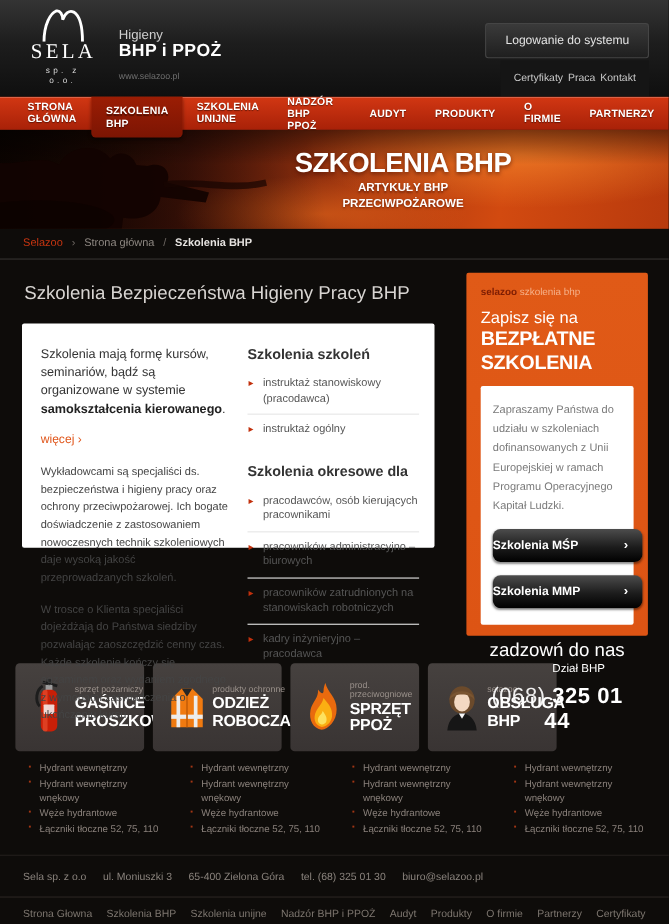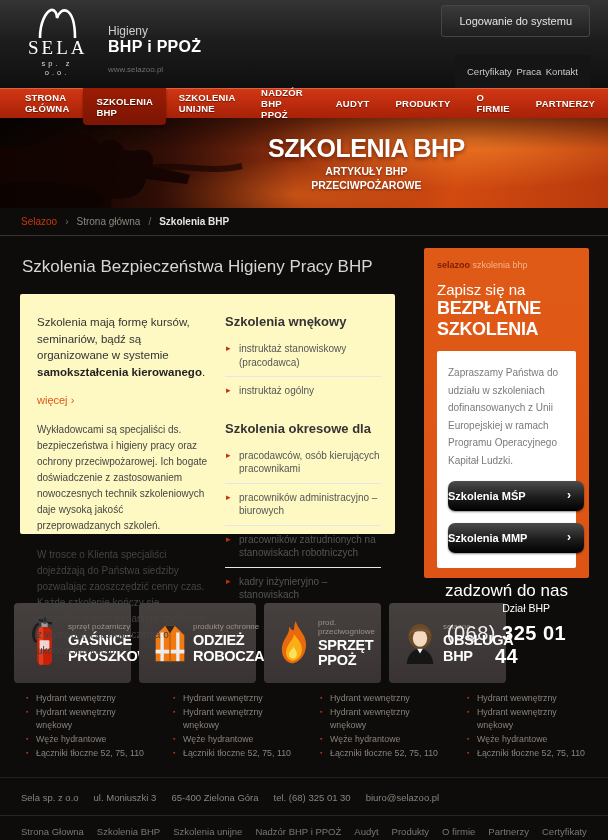--- a/index.html
+++ b/index.html
@@ -25,7 +25,7 @@
   .tagline2 { color:#fff; font-size:16px; font-weight:bold; letter-spacing:0.3px; }
   .site-url { color:#6f6f6f; font-size:8px; margin-top:9px; }
   .login-btn {
-    position:absolute; right:18px; top:5px; padding:9px 17px;
+    position:absolute; right:18px; top:21px; padding:9px 17px;
     background:linear-gradient(180deg,#3a3a3a,#1f1f1f);
     border:1px solid #454545; border-radius:3px;
     color:#e3e3e3; font-size:11px; cursor:pointer;

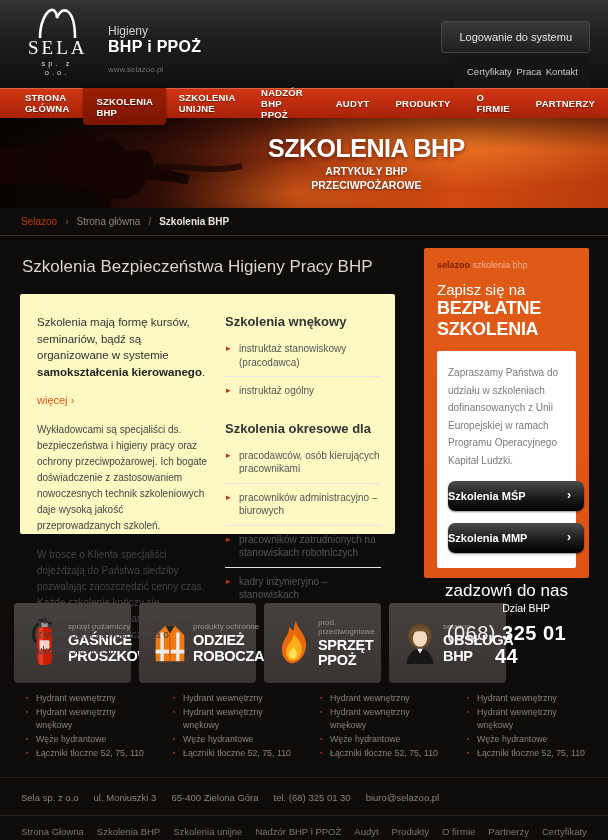--- a/index.html
+++ b/index.html
@@ -88,7 +88,7 @@
   .page-title { color:#d8d5d2; font-size:17px; font-weight:normal; padding:21px 16px 17px 2px; }
   .content-row { display:flex; }
   .white-box {
-    width:375px; height:240px; background:#fef9c3; border-radius:2px;
+    width:375px; height:204px; background:#ffffff; border-radius:2px;
     display:flex; padding:20px 14px 16px 17px;
   }
   .col-left { width:172px; margin-right:16px; }

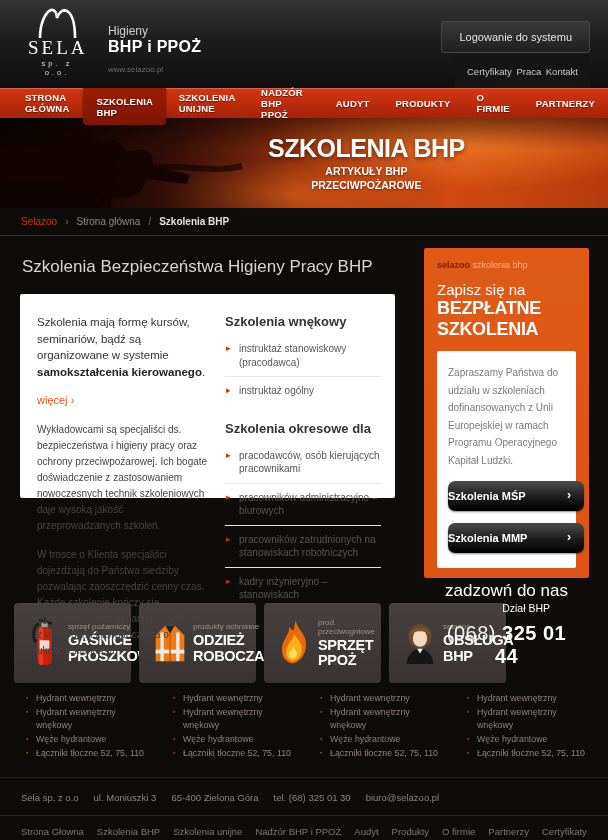--- a/index.html
+++ b/index.html
@@ -237,7 +237,7 @@
         <p class="para">W trosce o Klienta specjaliści dojeżdżają do Państwa siedziby pozwalając zaoszczędzić cenny czas. Każde szkolenie kończy się egzaminem oraz wydaniem zgodnego z wymogami zaświadczenia o ukończeniu kursu.</p>
       </div>
       <div class="col-right">
-        <h2 class="list-title">Szkolenia wnękowy</h2>
+        <h2 class="list-title">Szkolenia szkoleń</h2>
         <ul class="tlist">
           <li>instruktaż stanowiskowy (pracodawca)</li>
           <li>instruktaż ogólny</li>

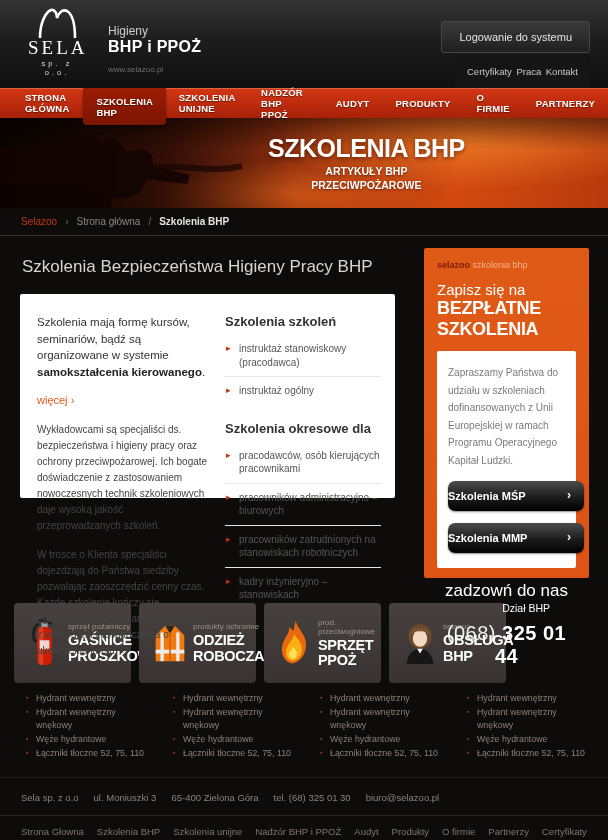--- a/index.html
+++ b/index.html
@@ -247,7 +247,7 @@
           <li>pracodawców, osób kierujących pracownikami</li>
           <li>pracowników administracyjno – biurowych</li>
           <li>pracowników zatrudnionych na stanowiskach robotniczych</li>
-          <li>kadry inżynieryjno – stanowiskach</li>
+          <li>kadry inżynieryjno – pracodawca</li>
         </ul>
       </div>
     </div>

